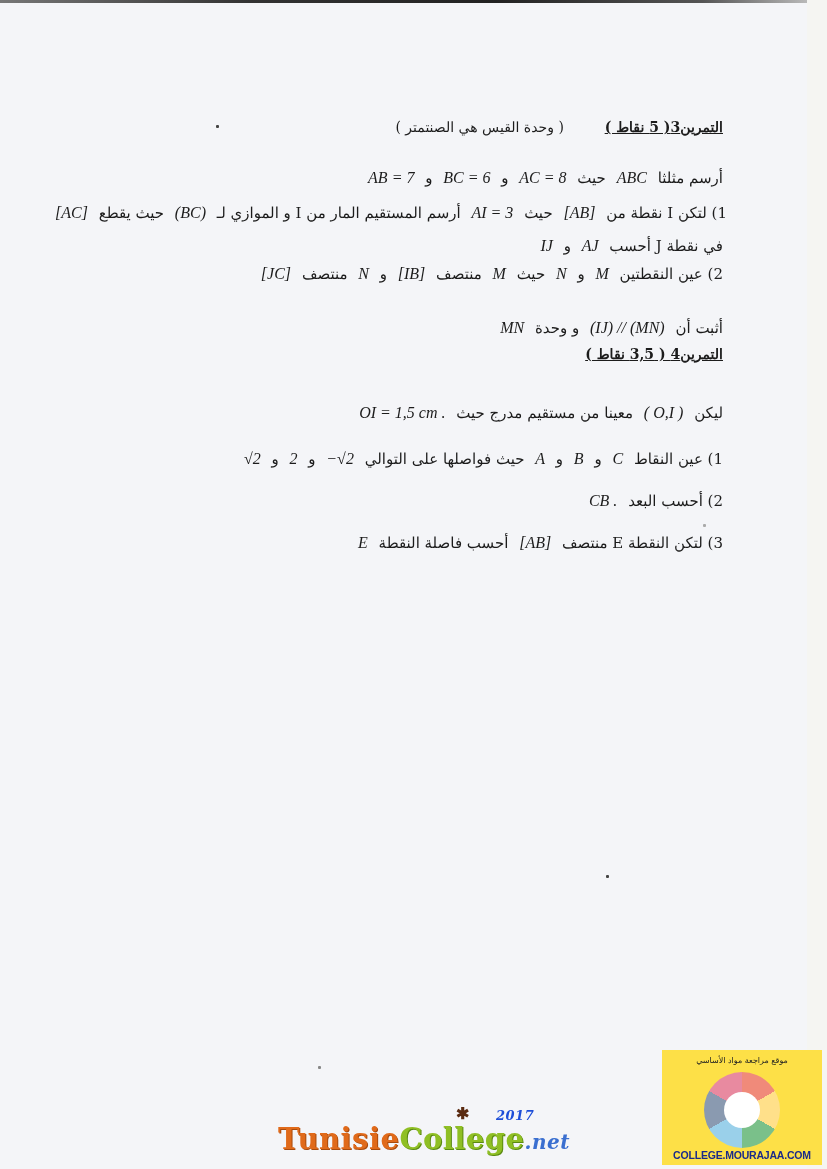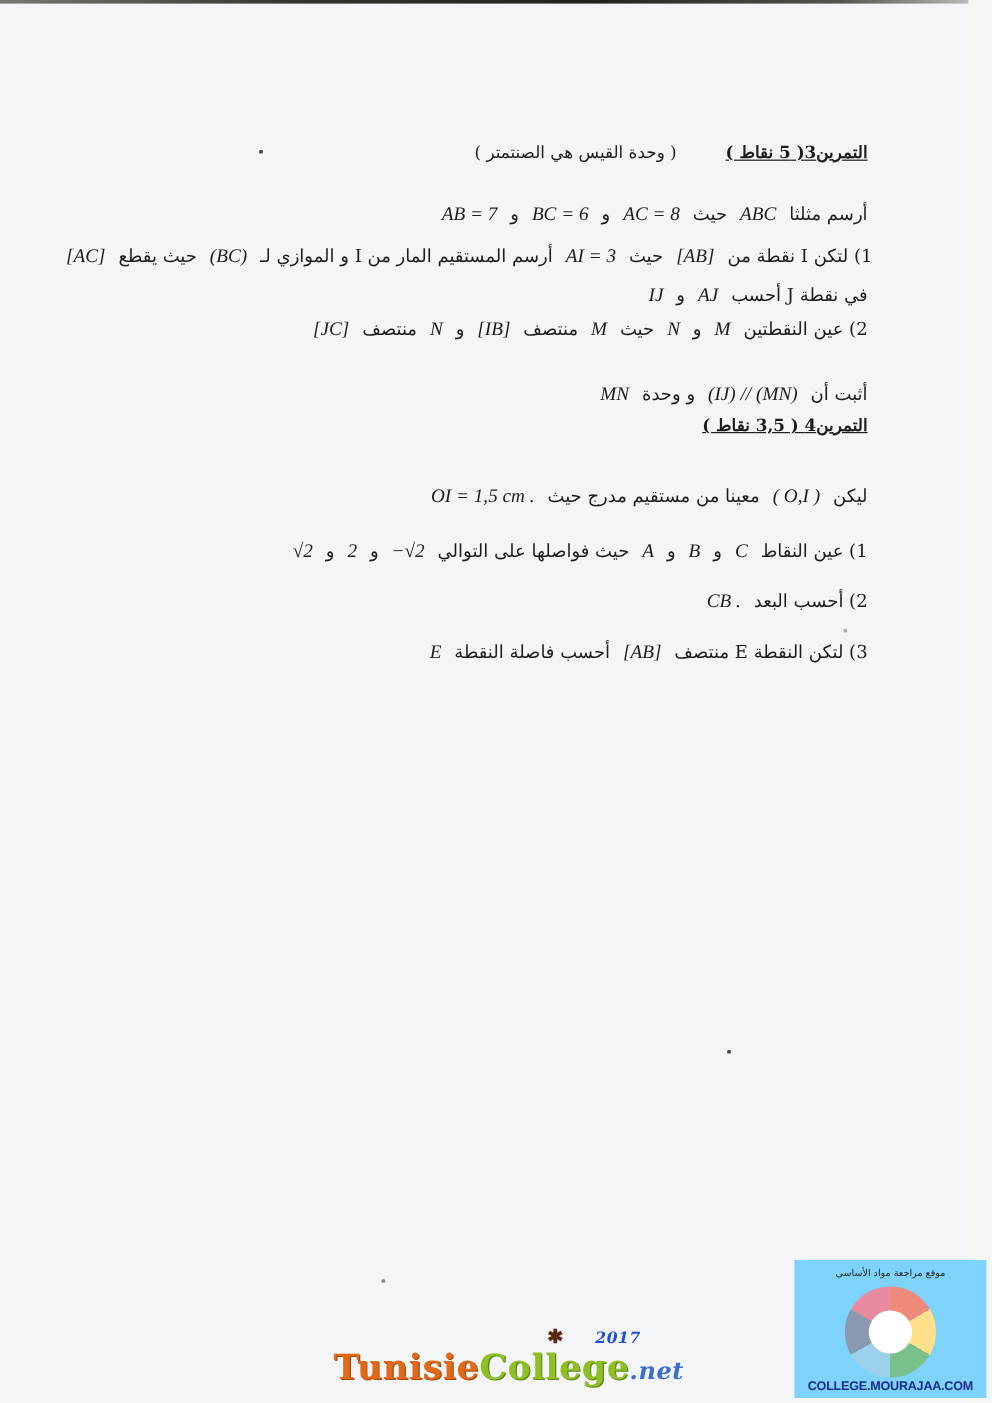--- a/index.html
+++ b/index.html
@@ -43,7 +43,7 @@
   }
   .palm { position: absolute; left: 178px; top: -18px; font-size: 16px; color: #5a2a10; }
   .logo-cm {
-    position: absolute; left: 662px; top: 1050px; width: 160px; height: 115px; background: #7dd3fc;
+    position: absolute; left: 662px; top: 1050px; width: 160px; height: 115px; background: #fde047;
   }
   .ring {
     position: absolute; left: 42px; top: 22px; width: 76px; height: 76px; border-radius: 50%;

